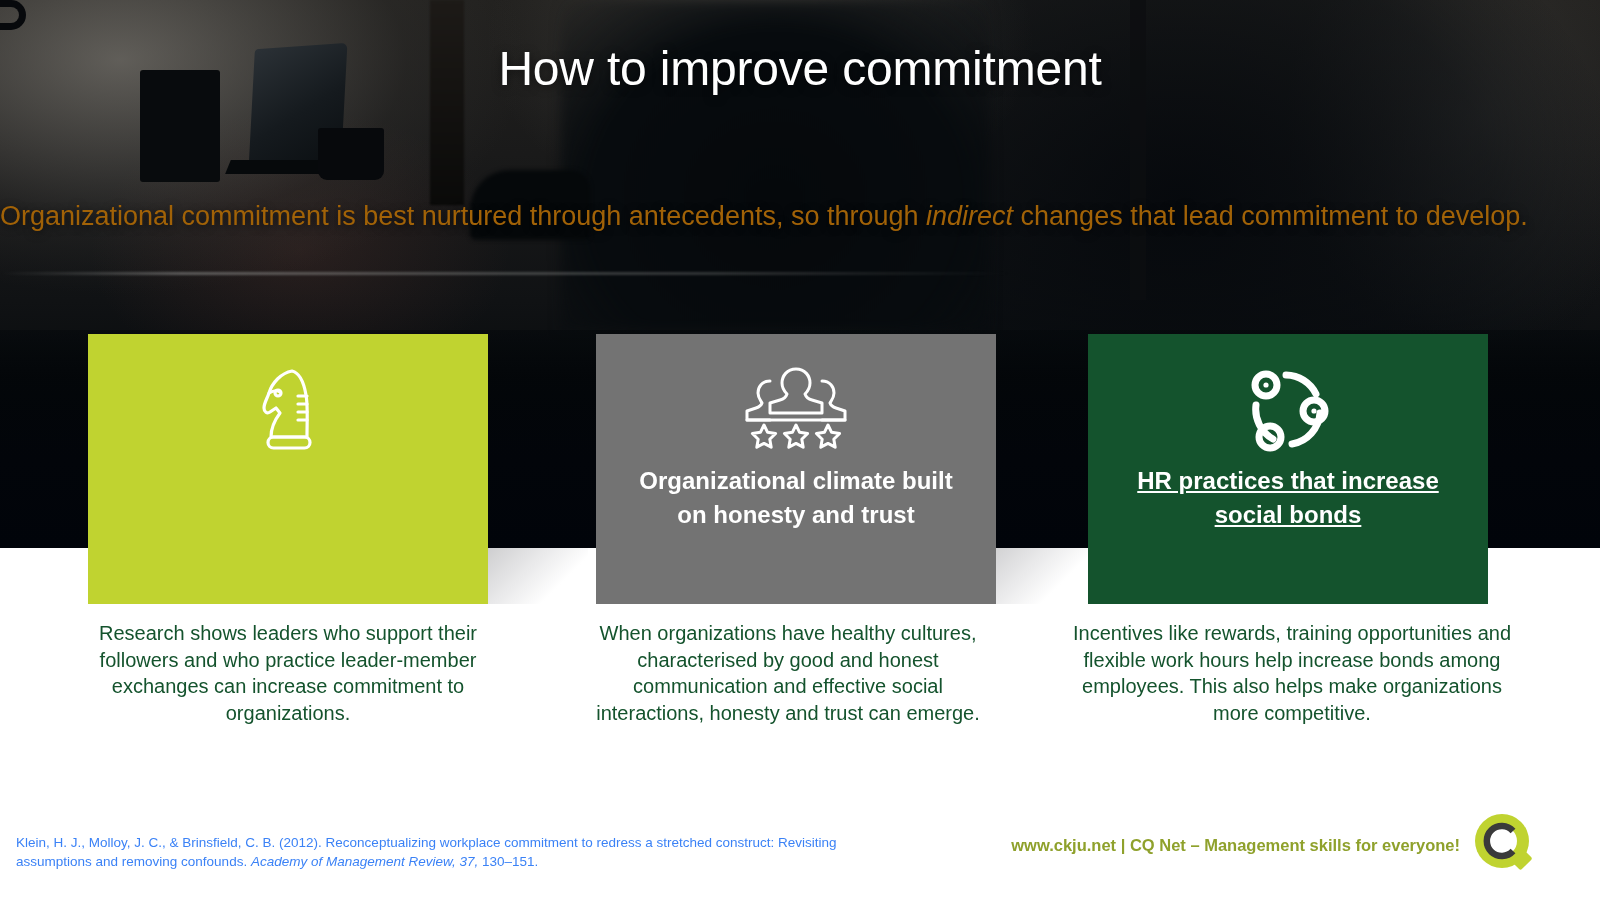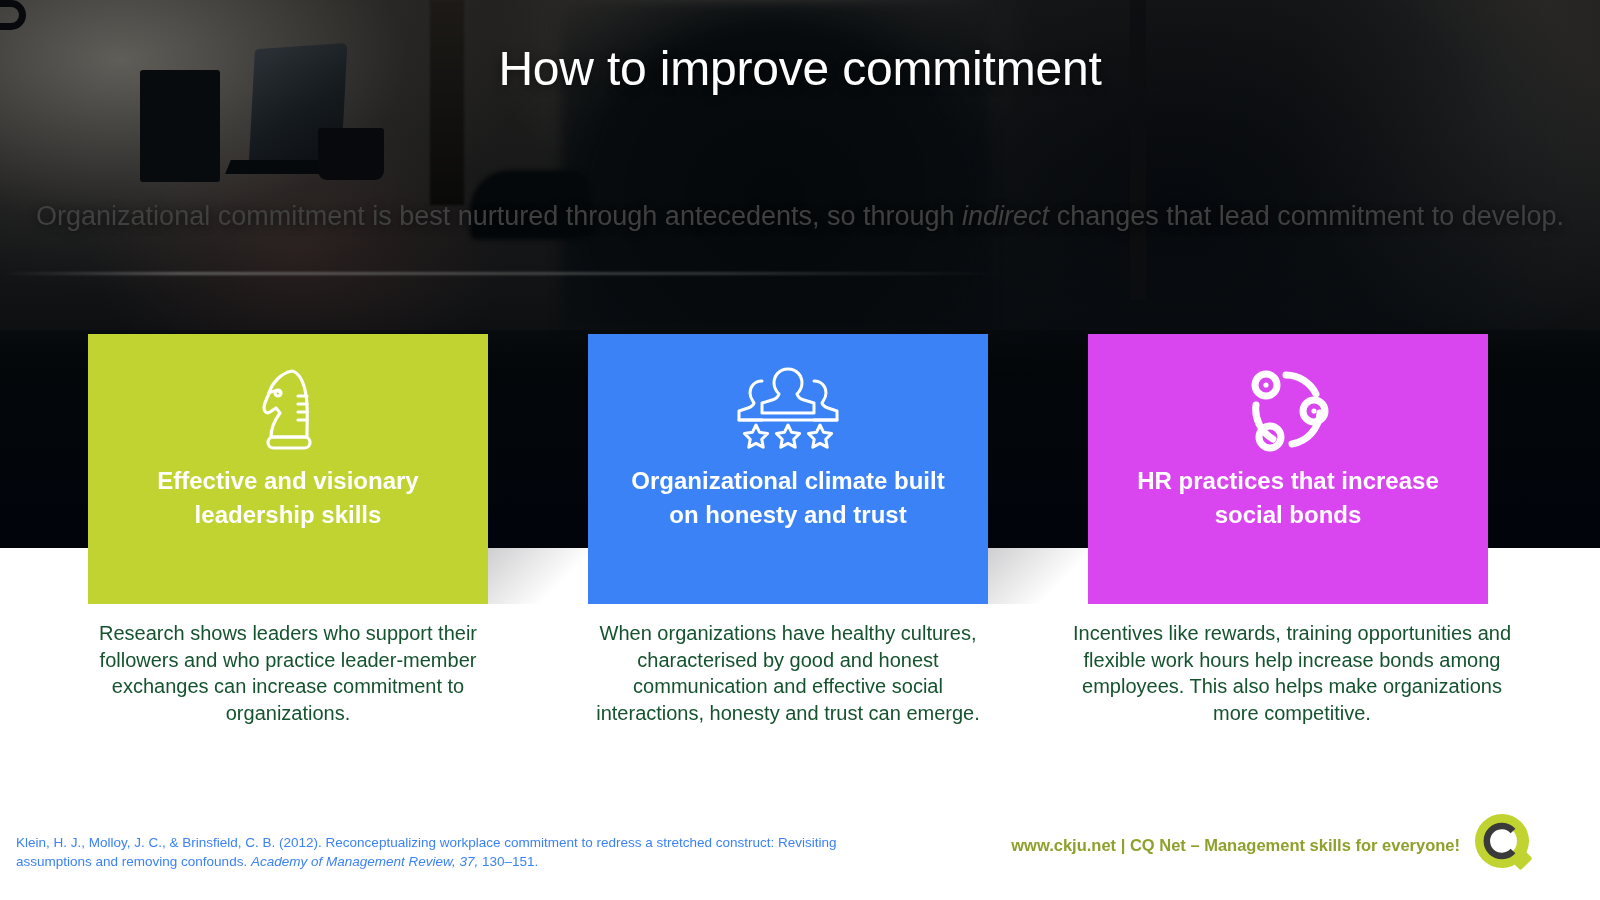--- a/index.html
+++ b/index.html
@@ -72,7 +72,7 @@
   }
   #subtitle {
     position:absolute; left:0; top:198px; width:1600px;
-    text-align:center; color:#404040;
+    color:#a16207;
     font-size:27px; font-weight:400; line-height:1.35;
     text-shadow:0 2px 8px rgba(0,0,0,0.6);
   }

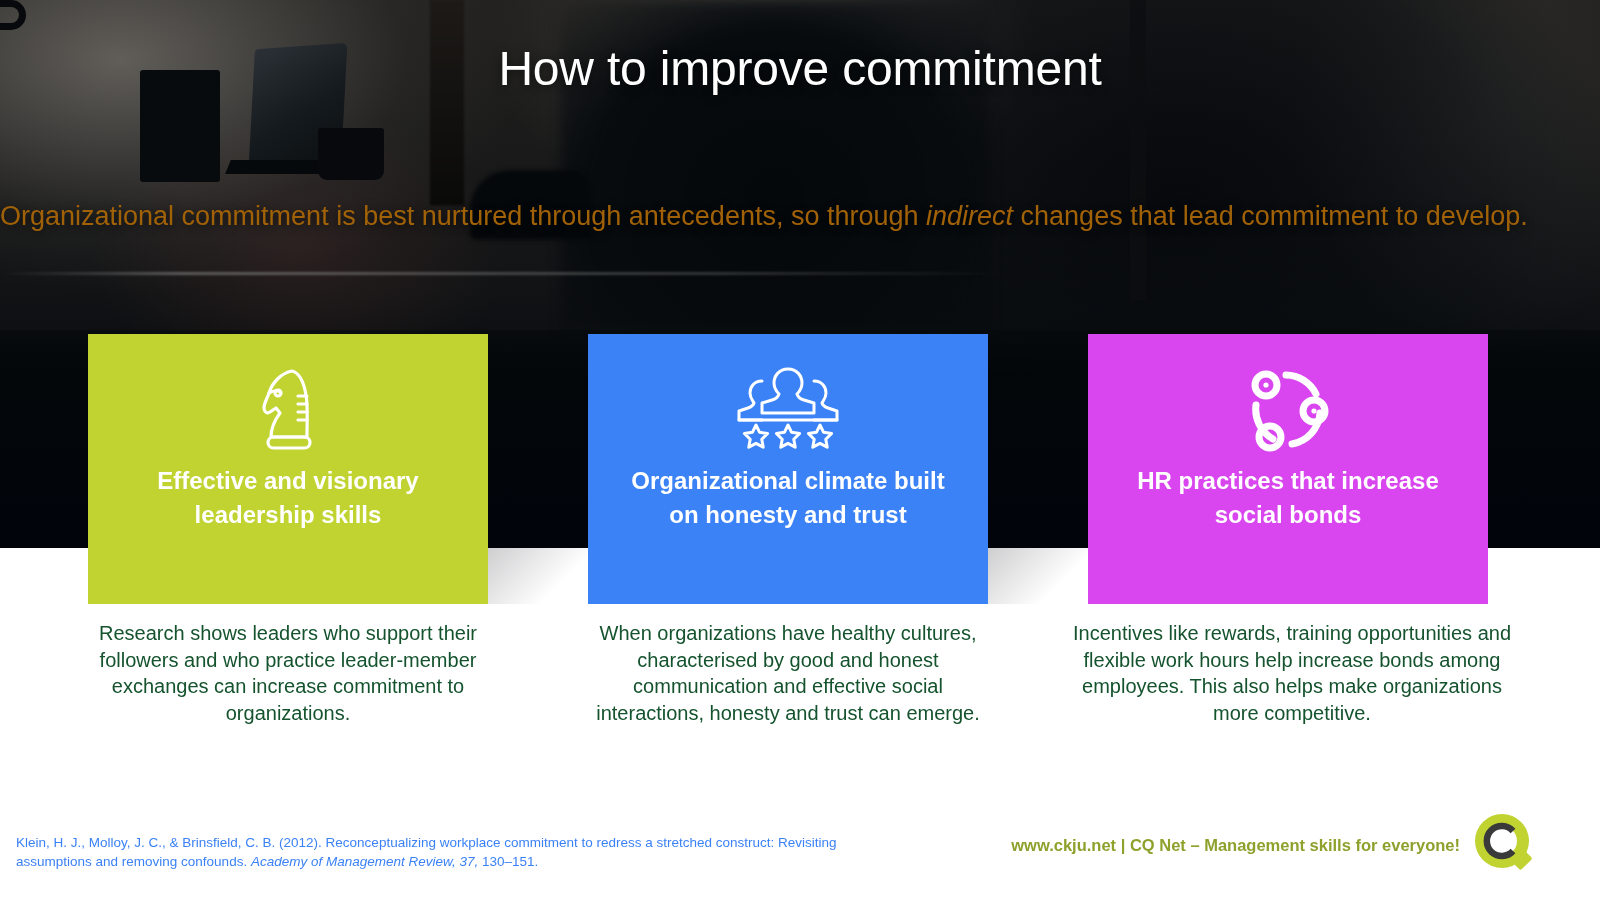--- a/index.html
+++ b/index.html
@@ -171,7 +171,6 @@
       <path d="M46 33 h9 M46 41 h9 M46 49 h9 M46 57 h9"></path>
     </svg>
   </div>
-  <div class="card-title">Effective and visionary leadership skills</div>
 </div>
 <div class="body-text" id="body-0">Research shows leaders who support their followers and who practice leader-member exchanges can increase commitment to organizations.</div>
 

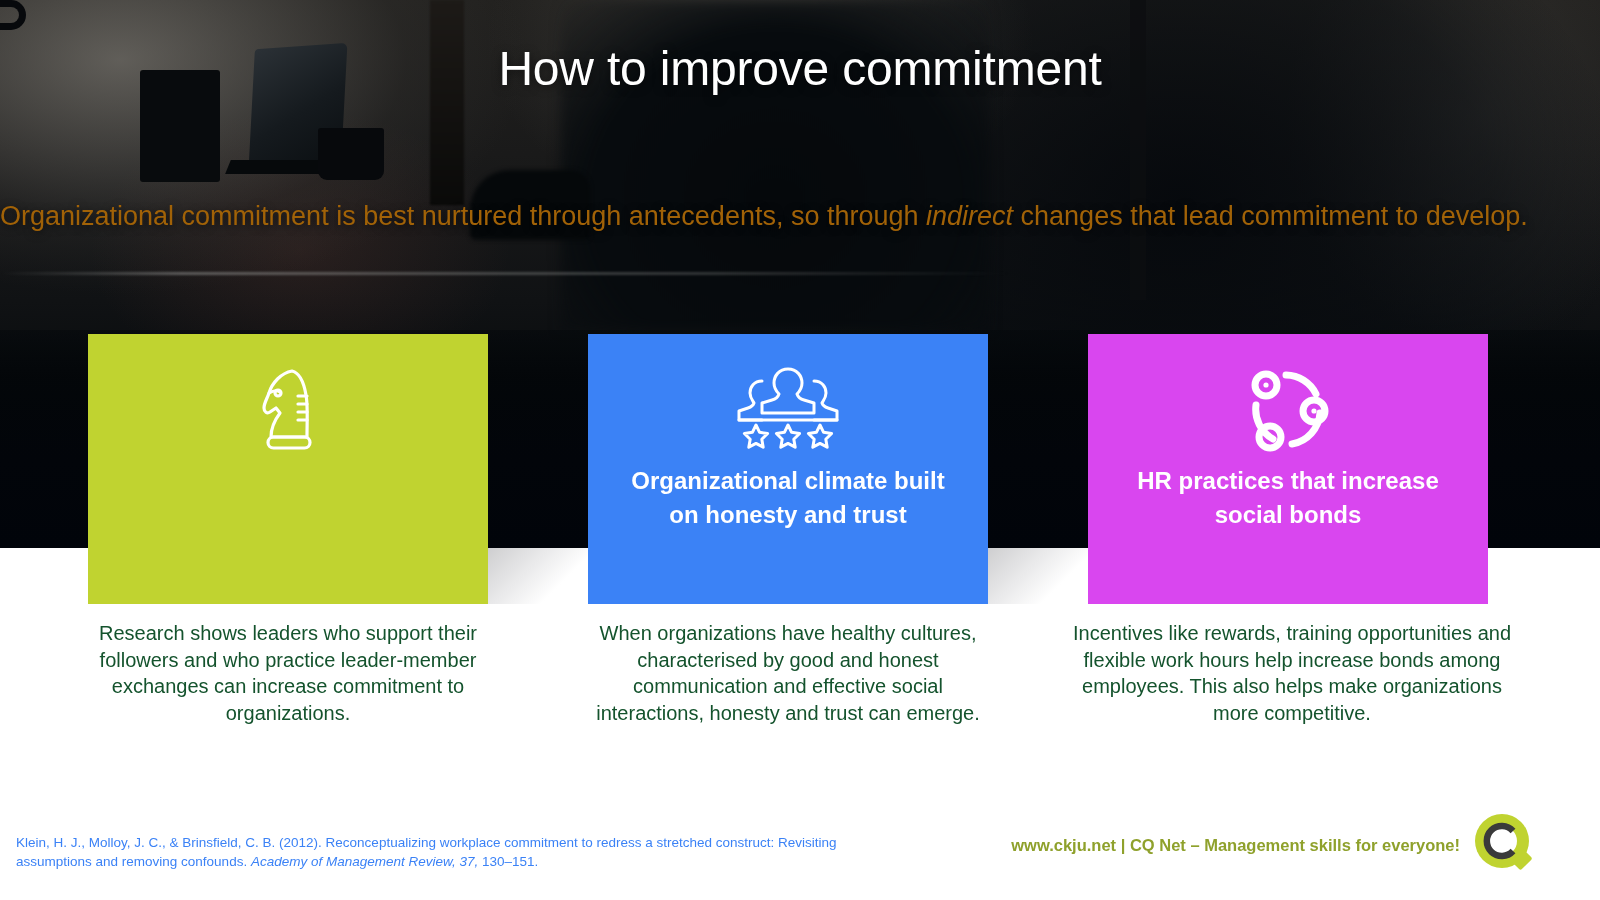--- a/index.html
+++ b/index.html
@@ -174,7 +174,7 @@
 </div>
 <div class="body-text" id="body-0">Research shows leaders who support their followers and who practice leader-member exchanges can increase commitment to organizations.</div>
 
-<div class="card" id="card-1" style="background: #3b82f6;">
+<div class="card" id="card-1" style="background: #737373; margin-left: 8px;">
   <div class="card-icon">
     <svg width="108" height="96" viewBox="0 0 108 96" fill="none" stroke="#ffffff" stroke-width="3" stroke-linecap="round" stroke-linejoin="round">
       <path d="M54 6 c-9 0 -14 7 -14 14 c0 6 3 9 5 11 c-1 3 -3 5 -7 6 l-10 3 v10 h52 v-10 l-10 -3

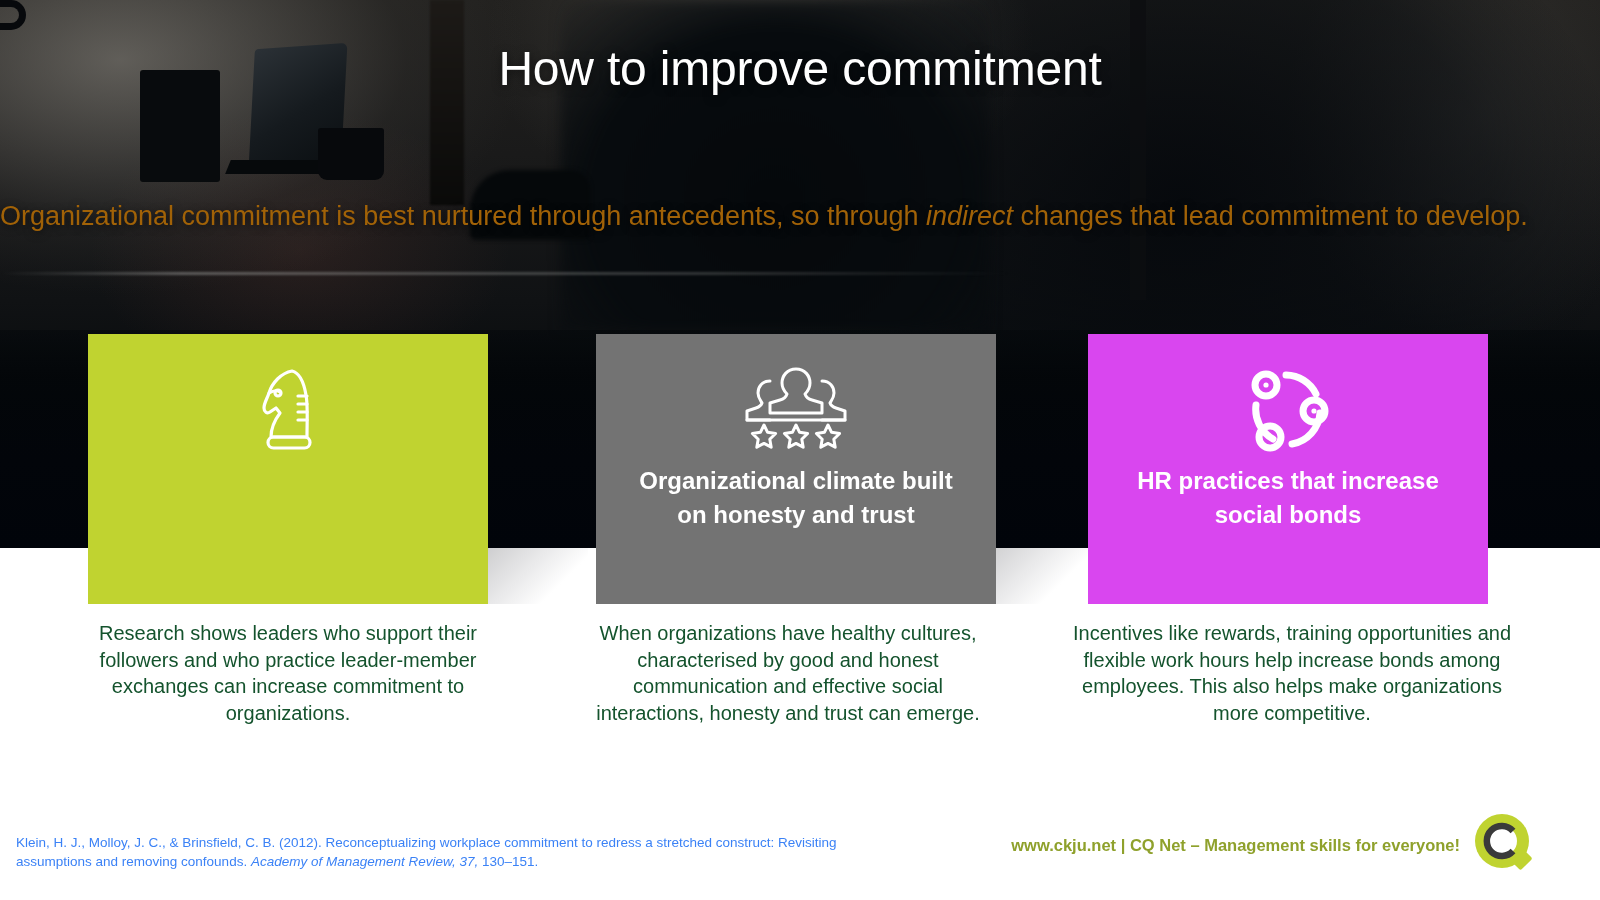--- a/index.html
+++ b/index.html
@@ -191,7 +191,7 @@
 </div>
 <div class="body-text" id="body-1">When organizations have healthy cultures, characterised by good and honest communication and effective social interactions, honesty and trust can emerge.</div>
 
-<div class="card" id="card-2" style="background: #d946ef;">
+<div class="card" id="card-2" style="background: #14532d; text-decoration: underline;">
   <div class="card-icon">
     <svg width="96" height="96" viewBox="0 0 96 96" fill="none" stroke="#ffffff" stroke-width="7" stroke-linecap="round">
       <path d="M46 12 A34 34 0 0 1 76 31"></path>

